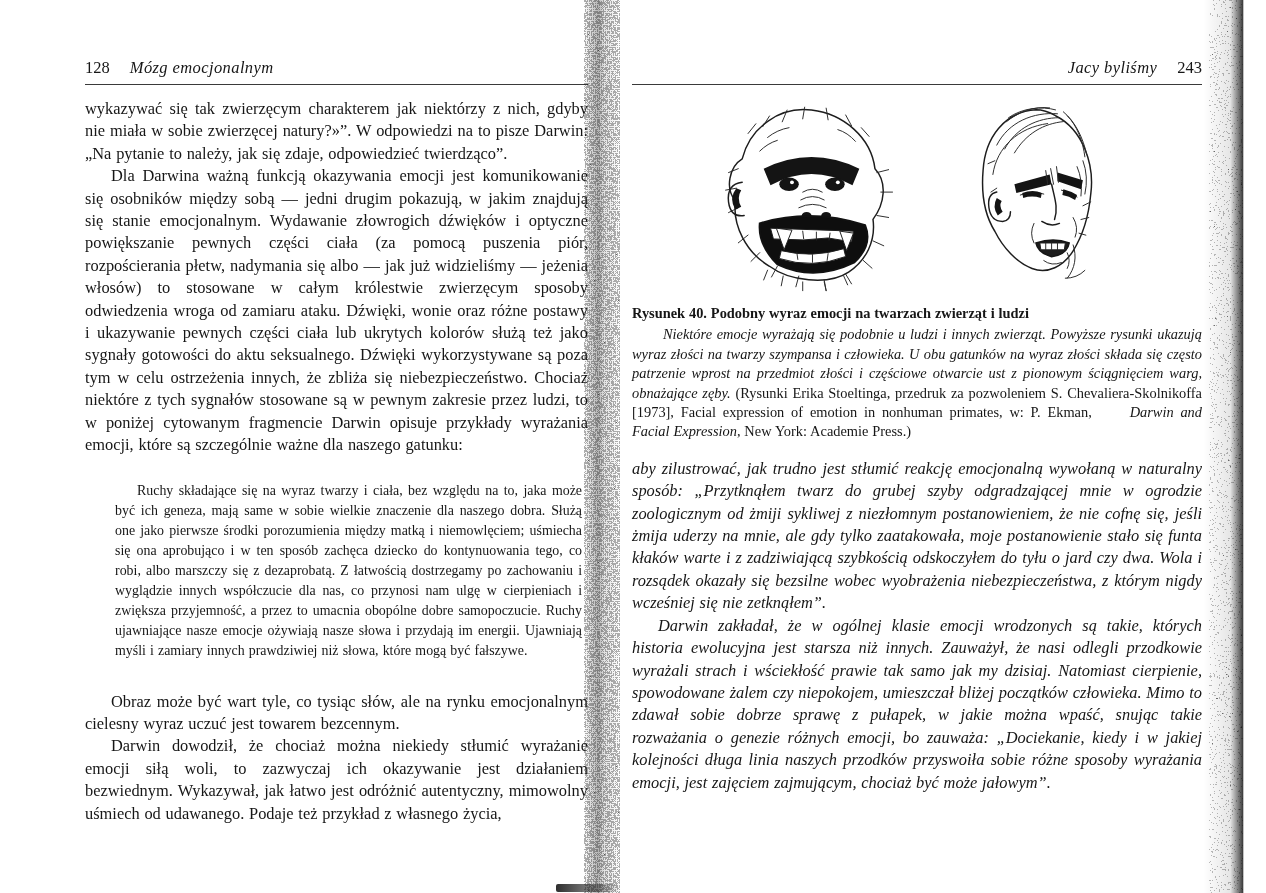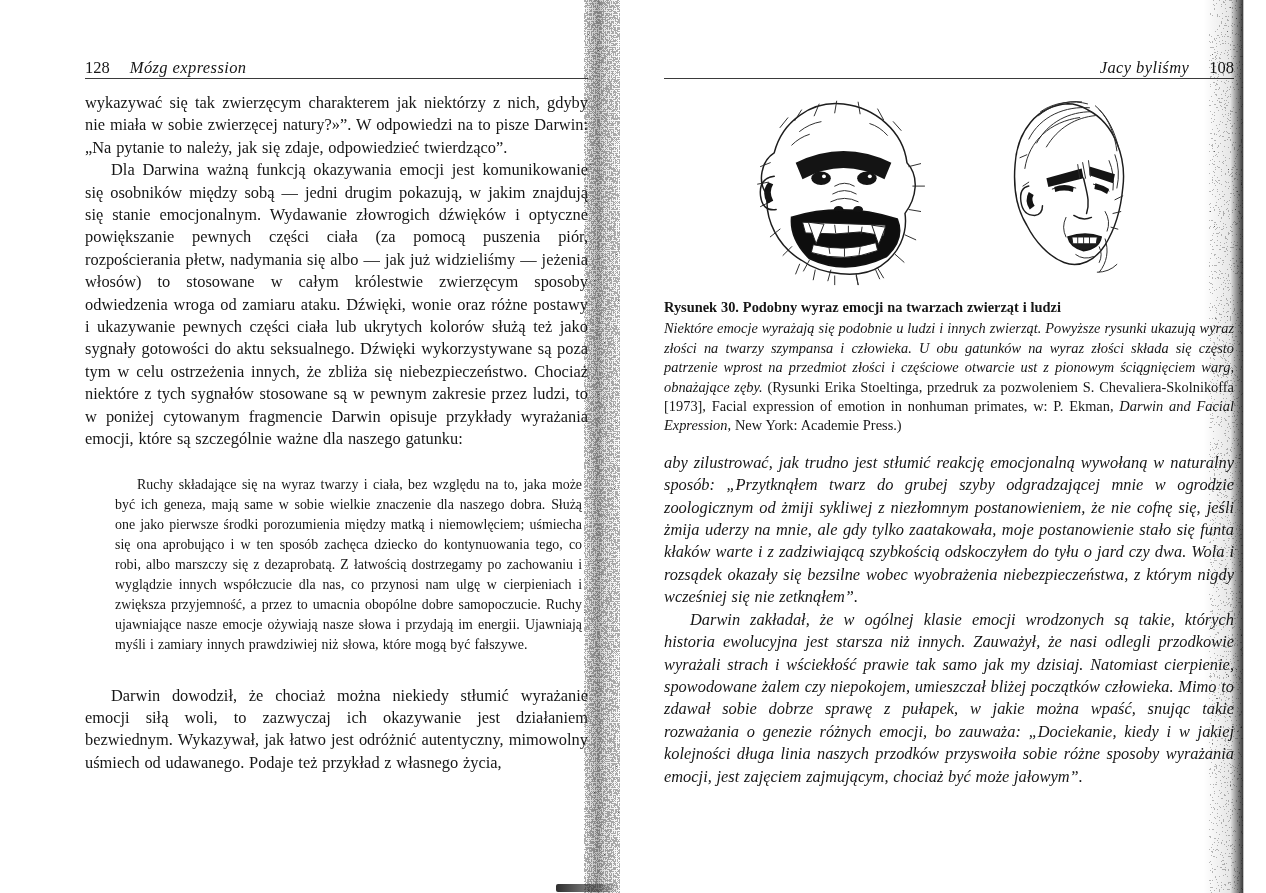--- a/index.html
+++ b/index.html
@@ -14,7 +14,7 @@
 
   .running-head {
     display:flex; align-items:center; gap:20px;
-    font-size:16.5px; 
+    font-size:16.5px; padding-bottom:6px;
     border-bottom:1.6px solid #3a3a3a; margin-bottom:13px;
   }
   .running-head.right { justify-content:flex-end; }

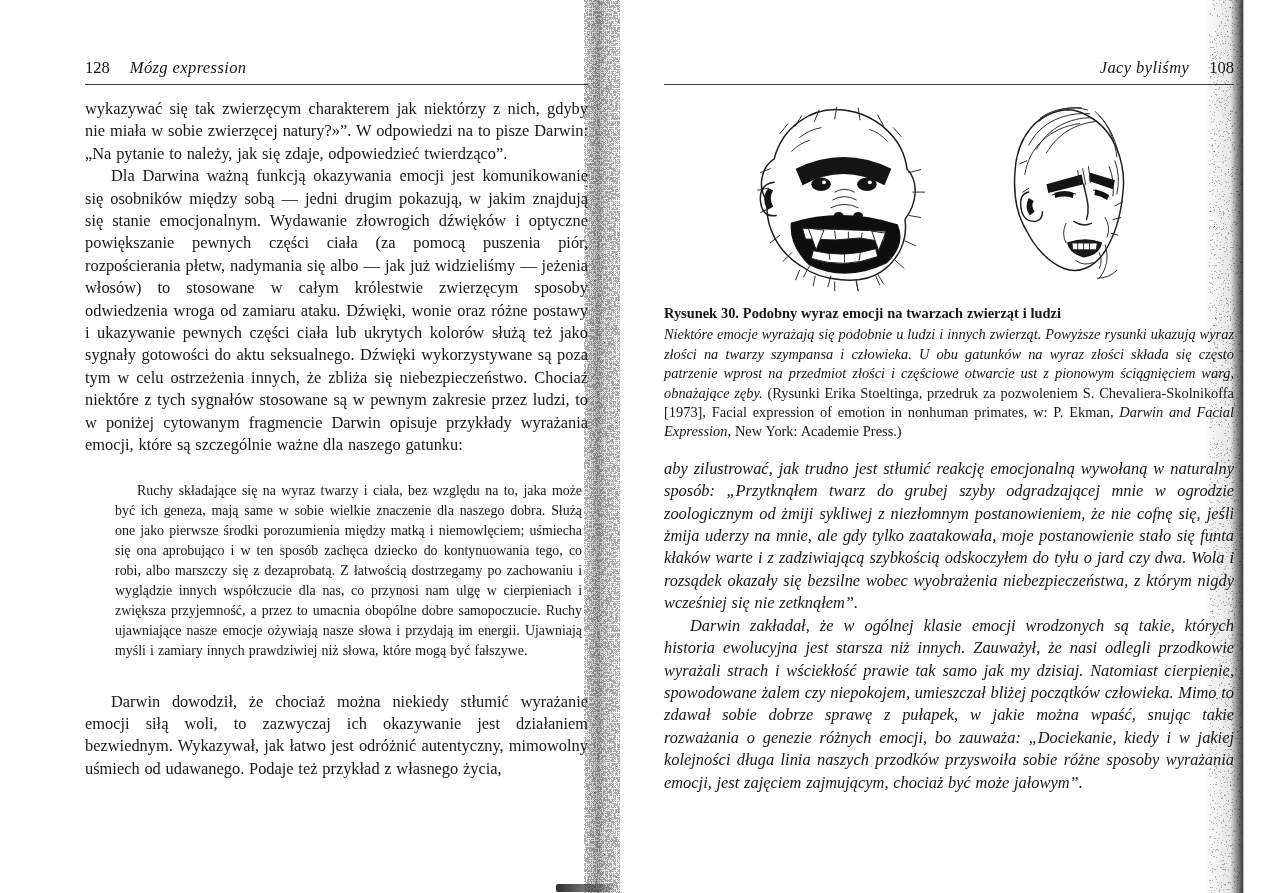--- a/index.html
+++ b/index.html
@@ -59,7 +59,7 @@
 <div class="page page-left">
   <div class="running-head">
     <span class="rh-num">128</span>
-    <span class="rh-title">Mózg expression</span>
+    <span class="rh-title">Mózg emocjonalnym</span>
   </div>
   <div class="body-text">
     <p class="no-indent">wykazywać się tak zwierzęcym charakterem jak niektórzy z nich, gdyby nie miała w sobie zwierzęcej natury?»”. W odpowiedzi na to pisze Darwin: „Na pytanie to należy, jak się zdaje, odpowiedzieć twierdząco”.</p>

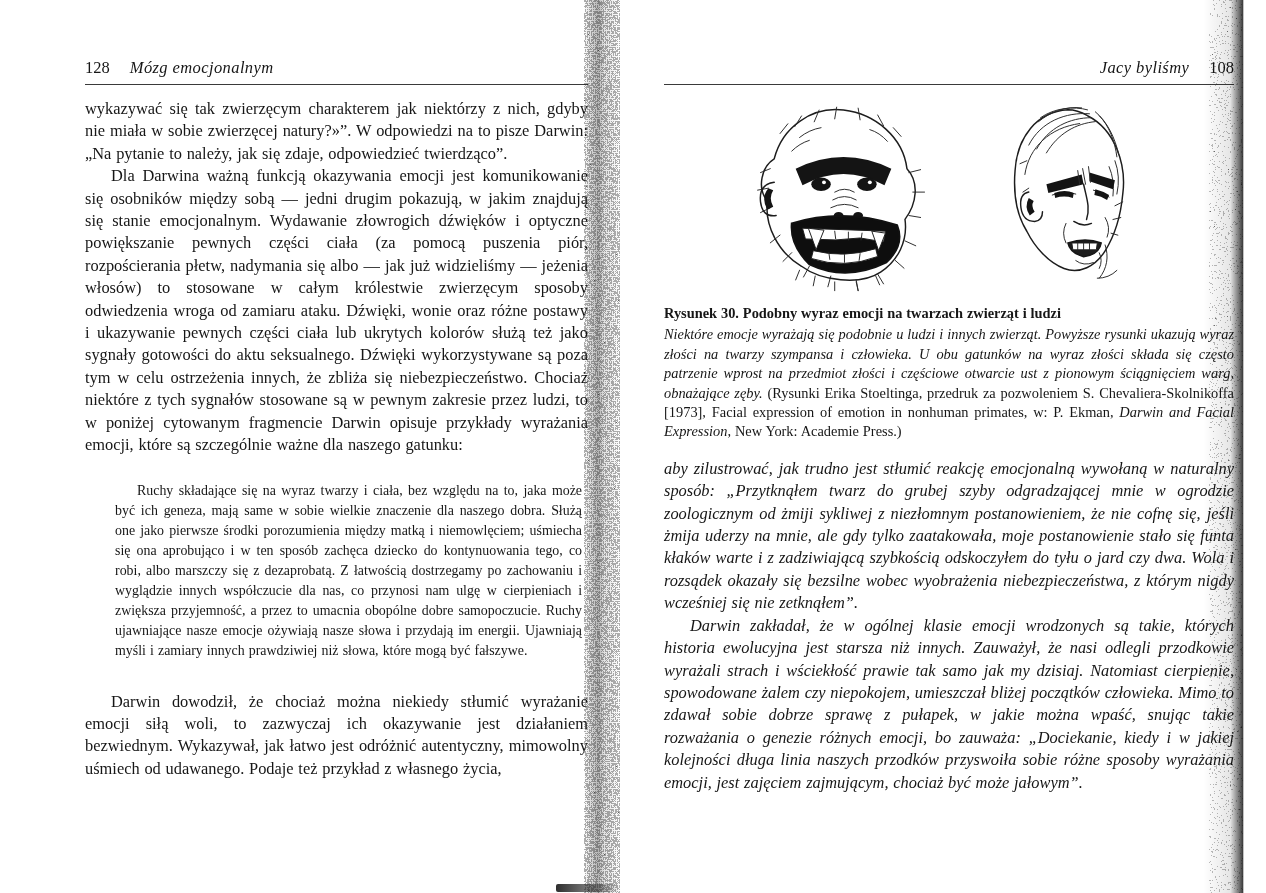--- a/index.html
+++ b/index.html
@@ -10,7 +10,7 @@
   }
   .page { position:absolute; top:58px; }
   .page-left  { left:85px;  width:503px; }
-  .page-right { left:664px; width:570px; }
+  .page-right { left:632px; width:570px; }
 
   .running-head {
     display:flex; align-items:center; gap:20px;

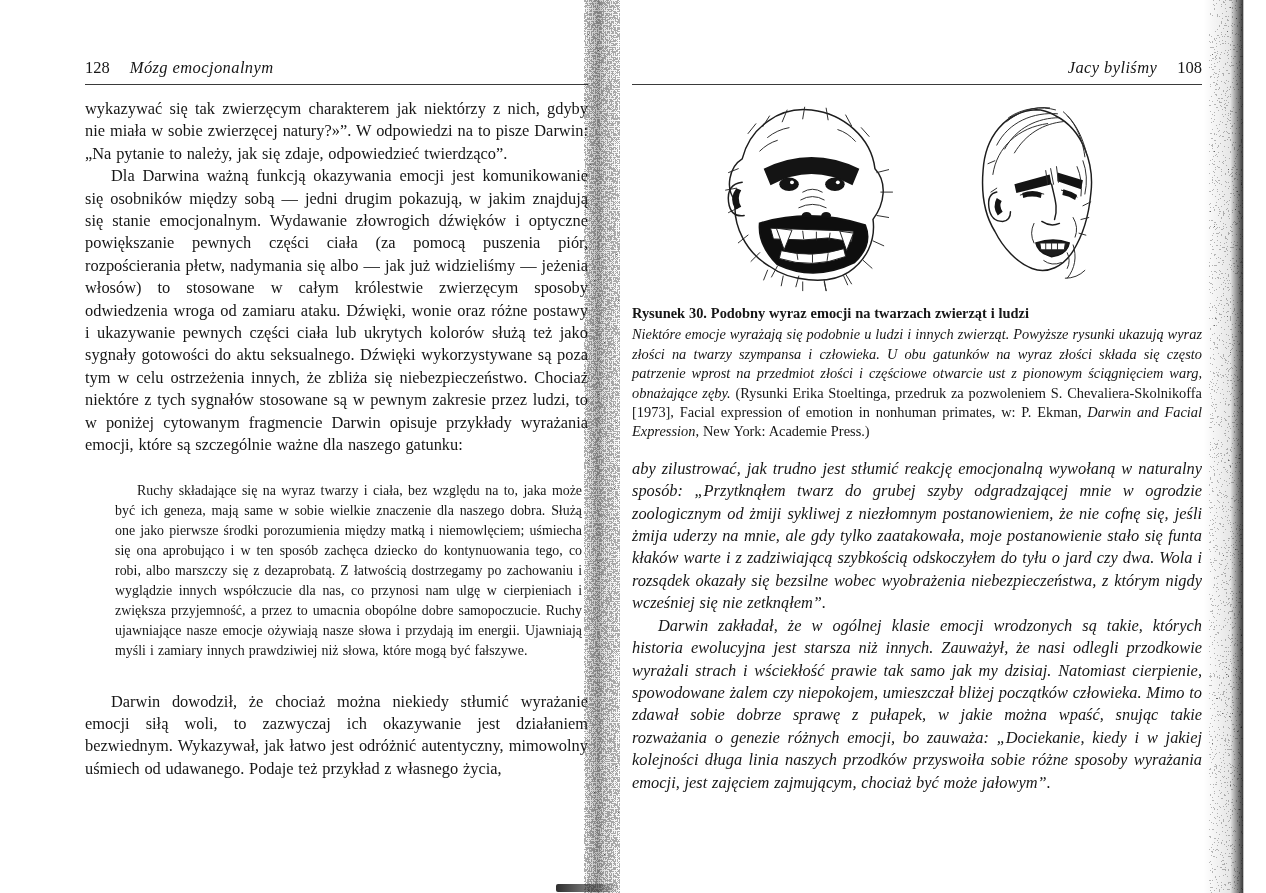--- a/index.html
+++ b/index.html
@@ -72,7 +72,7 @@
 <div class="page page-right">
   <div class="running-head right">
     <span class="rh-title">Jacy byliśmy</span>
-    <span class="rh-num">108</span>
+    <span class="rh-num">243</span>
   </div>
 
   <div class="figure-art">

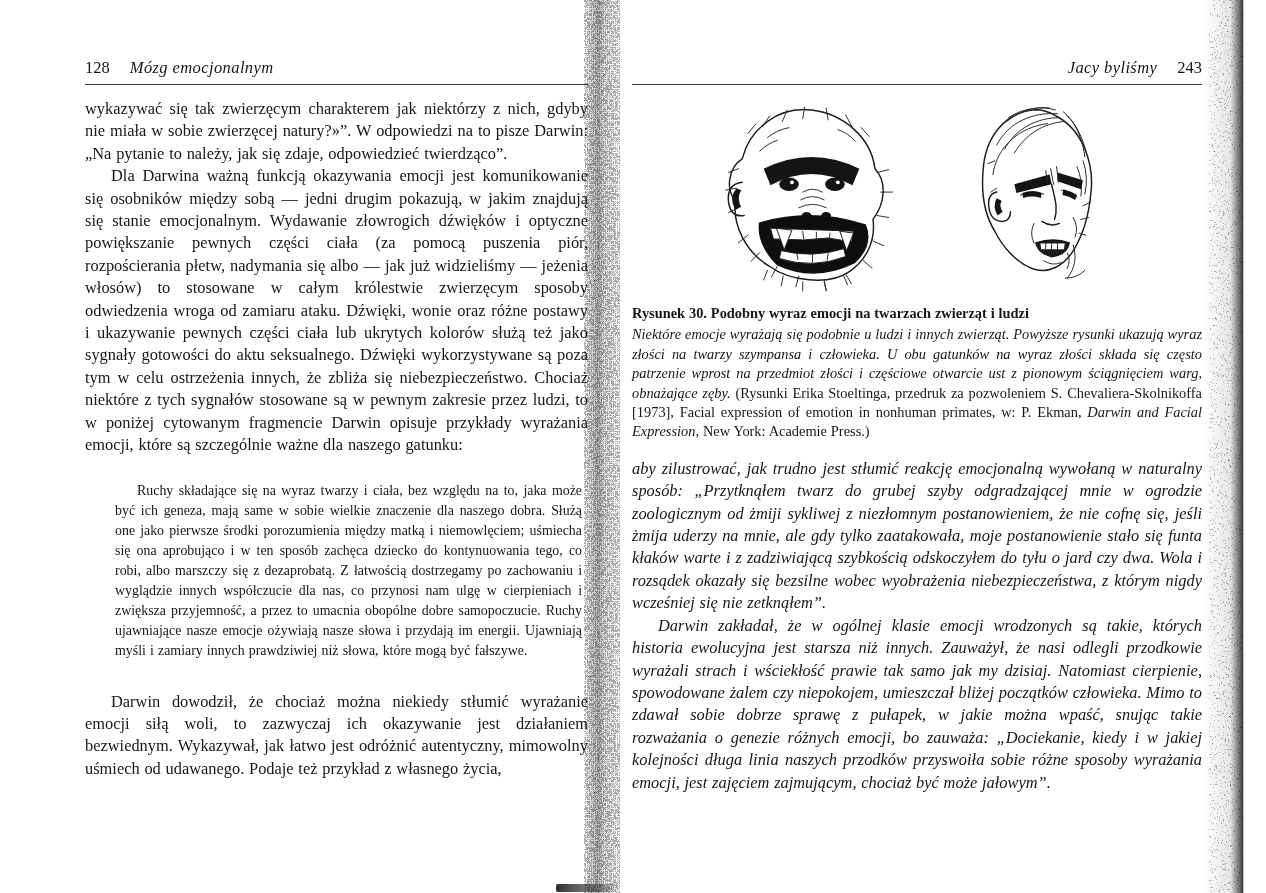--- a/index.html
+++ b/index.html
@@ -137,7 +137,7 @@
   </div>
 
   <div class="fig-caption">
-    <span class="cap-title">Rysunek 30. Podobny wyraz emocji na twarzach zwierząt i ludzi</span>
+    <span class="cap-title">Rysunek 40. Podobny wyraz emocji na twarzach zwierząt i ludzi</span>
     <span class="cap-italic">Niektóre emocje wyrażają się podobnie u ludzi i innych zwierząt. Powyższe rysunki ukazują wyraz złości na twarzy szympansa i człowieka. U obu gatunków na wyraz złości składa się często patrzenie wprost na przedmiot złości i częściowe otwarcie ust z pionowym ściągnięciem warg, obnażające zęby.</span><span class="cap-roman"> (Rysunki Erika Stoeltinga, przedruk za pozwoleniem S. Chevaliera-Skolnikoffa [1973], Facial expression of emotion in nonhuman primates, w: P. Ekman, </span><span class="cap-italic">Darwin and Facial Expression</span><span class="cap-roman">, New York: Academie Press.)</span>
   </div>
 

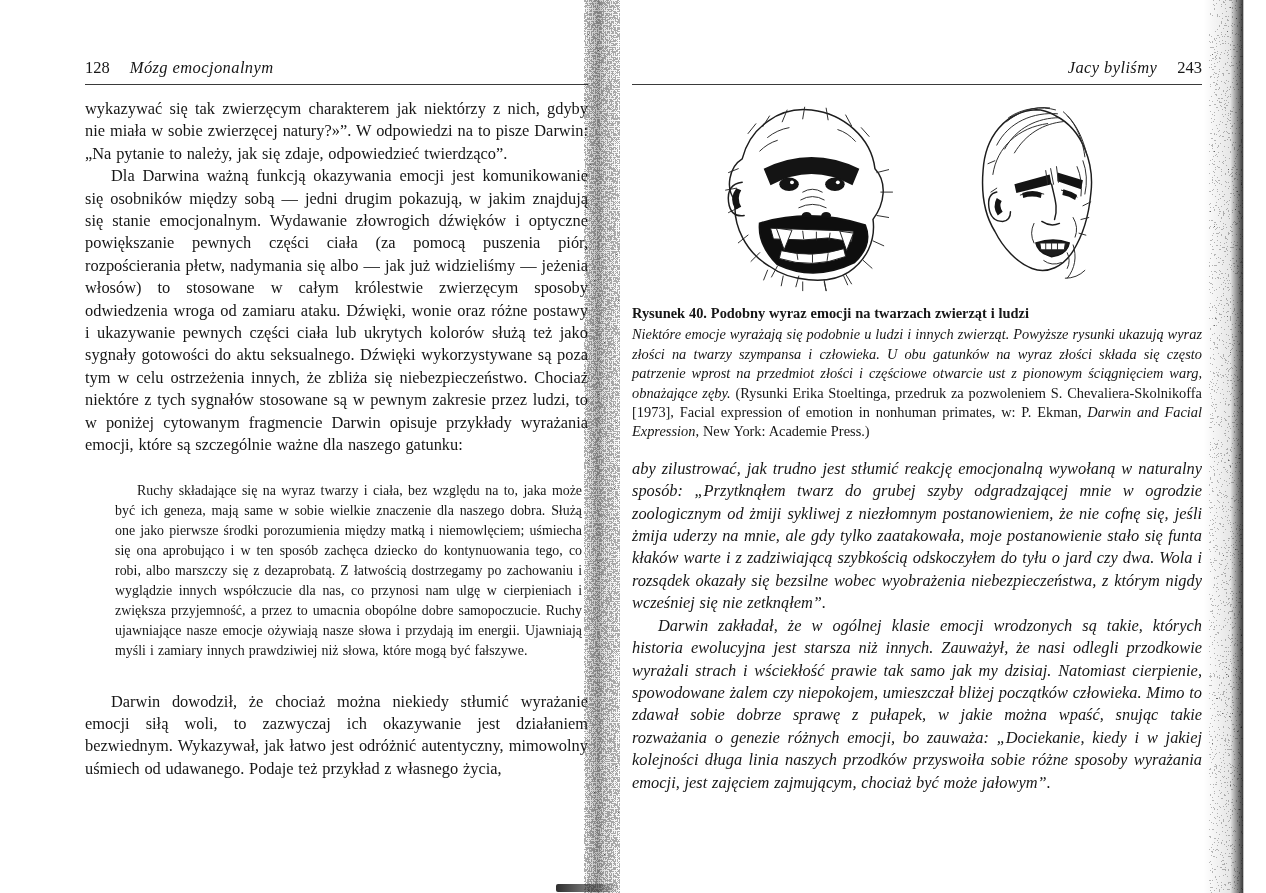--- a/index.html
+++ b/index.html
@@ -35,7 +35,7 @@
 
   .fig-caption { font-size:14.4px; line-height:19.4px; text-align:justify; word-spacing:.02em; }
   .fig-caption .cap-title { display:block; font-weight:bold; font-style:normal; margin-bottom:2px; }
-  .cap-italic { font-style:italic; }
+  .cap-italic { font-style:italic;margin-left:31px; }
   .cap-roman { font-style:normal; }
 
   .right-body { margin-top:16px;font-style:italic; }

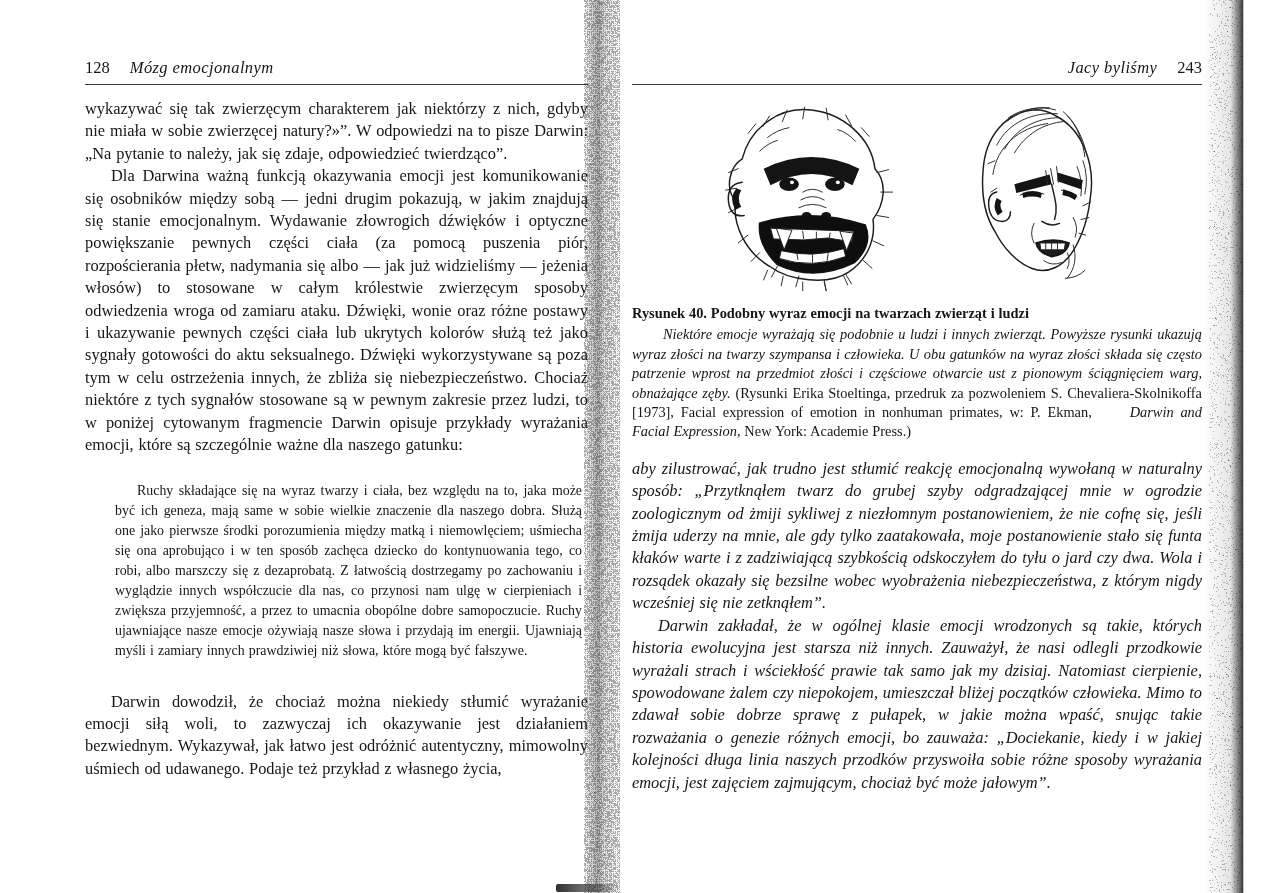--- a/index.html
+++ b/index.html
@@ -65,6 +65,7 @@
     <p class="no-indent">wykazywać się tak zwierzęcym charakterem jak niektórzy z nich, gdyby nie miała w sobie zwierzęcej natury?»”. W odpowiedzi na to pisze Darwin: „Na pytanie to należy, jak się zdaje, odpowiedzieć twierdząco”.</p>
     <p>Dla Darwina ważną funkcją okazywania emocji jest komunikowanie się osobników między sobą — jedni drugim pokazują, w jakim znajdują się stanie emocjonalnym. Wydawanie złowrogich dźwięków i optyczne powiększanie pewnych części ciała (za pomocą puszenia piór, rozpościerania płetw, nadymania się albo — jak już widzieliśmy — jeżenia włosów) to stosowane w całym królestwie zwierzęcym sposoby odwiedzenia wroga od zamiaru ataku. Dźwięki, wonie oraz różne postawy i ukazywanie pewnych części ciała lub ukrytych kolorów służą też jako sygnały gotowości do aktu seksualnego. Dźwięki wykorzystywane są poza tym w celu ostrzeżenia innych, że zbliża się niebezpieczeństwo. Chociaż niektóre z tych sygnałów stosowane są w pewnym zakresie przez ludzi, to w poniżej cytowanym fragmencie Darwin opisuje przykłady wyrażania emocji, które są szczególnie ważne dla naszego gatunku:</p>
     <div class="excerpt">Ruchy składające się na wyraz twarzy i ciała, bez względu na to, jaka może być ich geneza, mają same w sobie wielkie znaczenie dla naszego dobra. Służą one jako pierwsze środki porozumienia między matką i niemowlęciem; uśmiecha się ona aprobująco i w ten sposób zachęca dziecko do kontynuowania tego, co robi, albo marszczy się z dezaprobatą. Z łatwością dostrzegamy po zachowaniu i wyglądzie innych współczucie dla nas, co przynosi nam ulgę w cierpieniach i zwiększa przyjemność, a przez to umacnia obopólne dobre samopoczucie. Ruchy ujawniające nasze emocje ożywiają nasze słowa i przydają im energii. Ujawniają myśli i zamiary innych prawdziwiej niż słowa, które mogą być fałszywe.</div>
+    <p>Obraz może być wart tyle, co tysiąc słów, ale na rynku emocjonalnym cielesny wyraz uczuć jest towarem bezcennym.</p>
     <p>Darwin dowodził, że chociaż można niekiedy stłumić wyrażanie emocji siłą woli, to zazwyczaj ich okazywanie jest działaniem bezwiednym. Wykazywał, jak łatwo jest odróżnić autentyczny, mimowolny uśmiech od udawanego. Podaje też przykład z własnego życia,</p>
   </div>
 </div>

